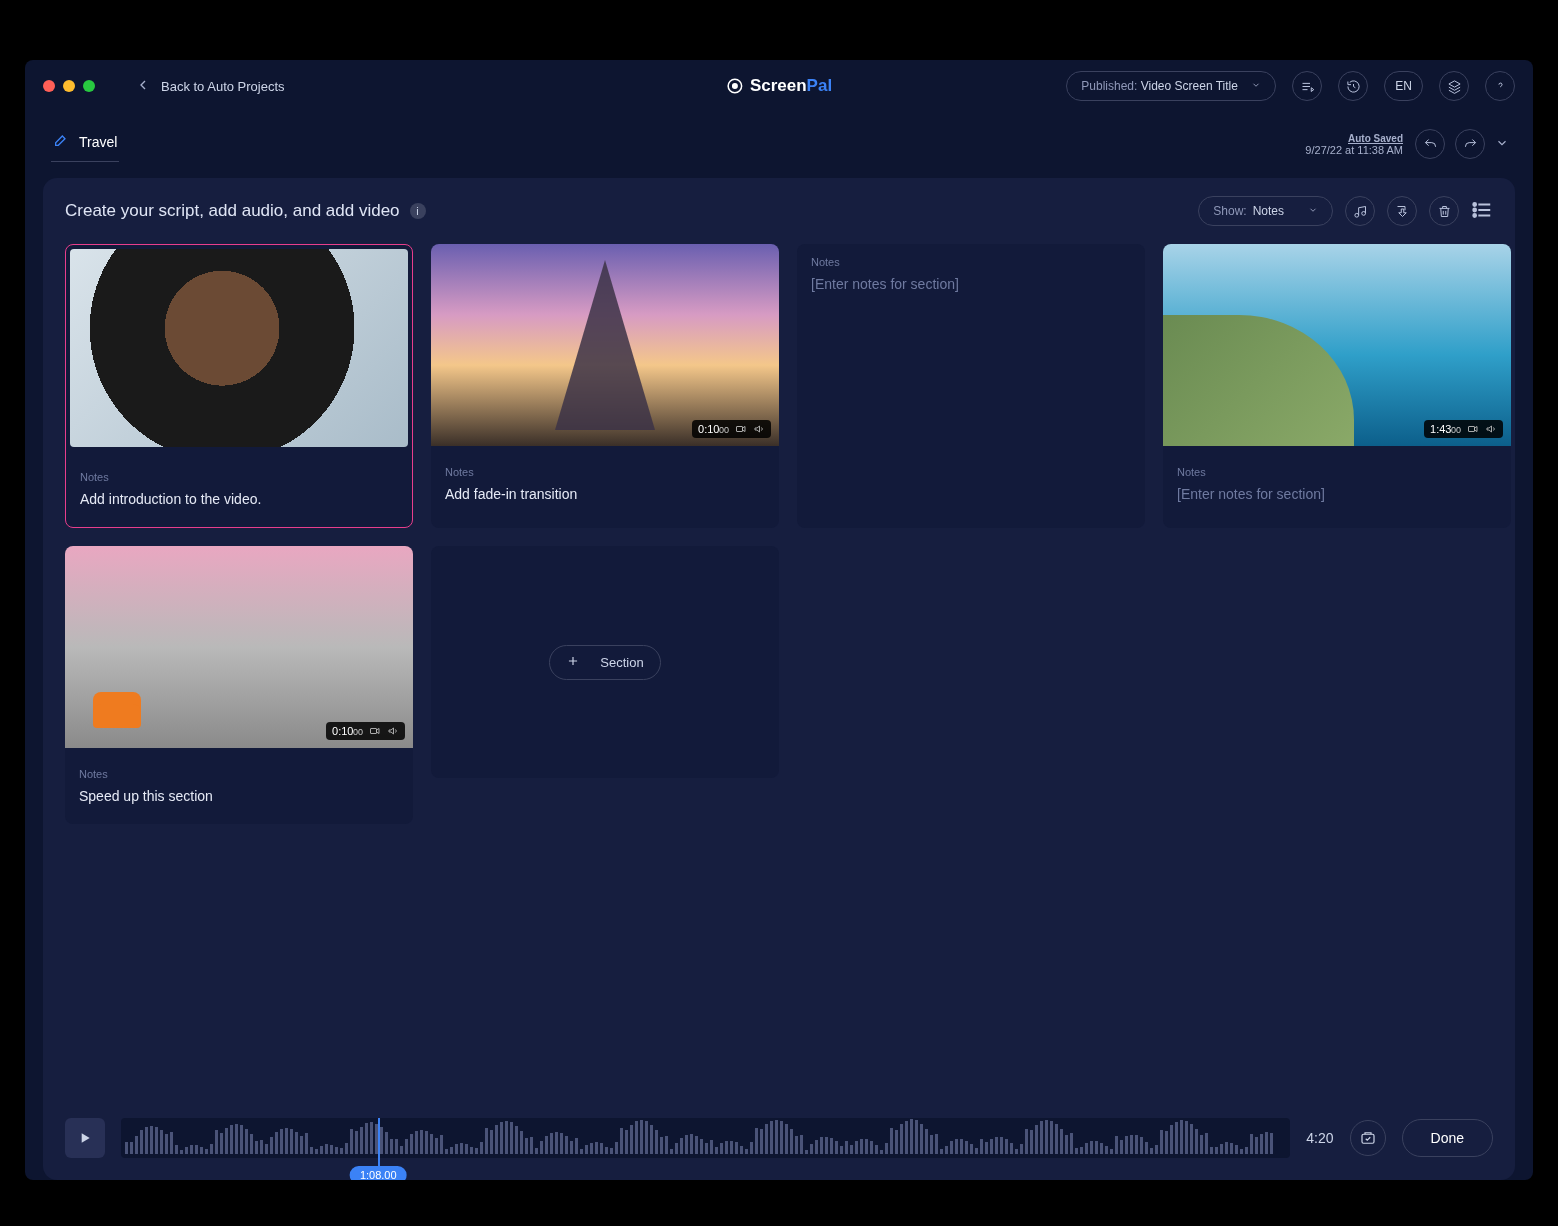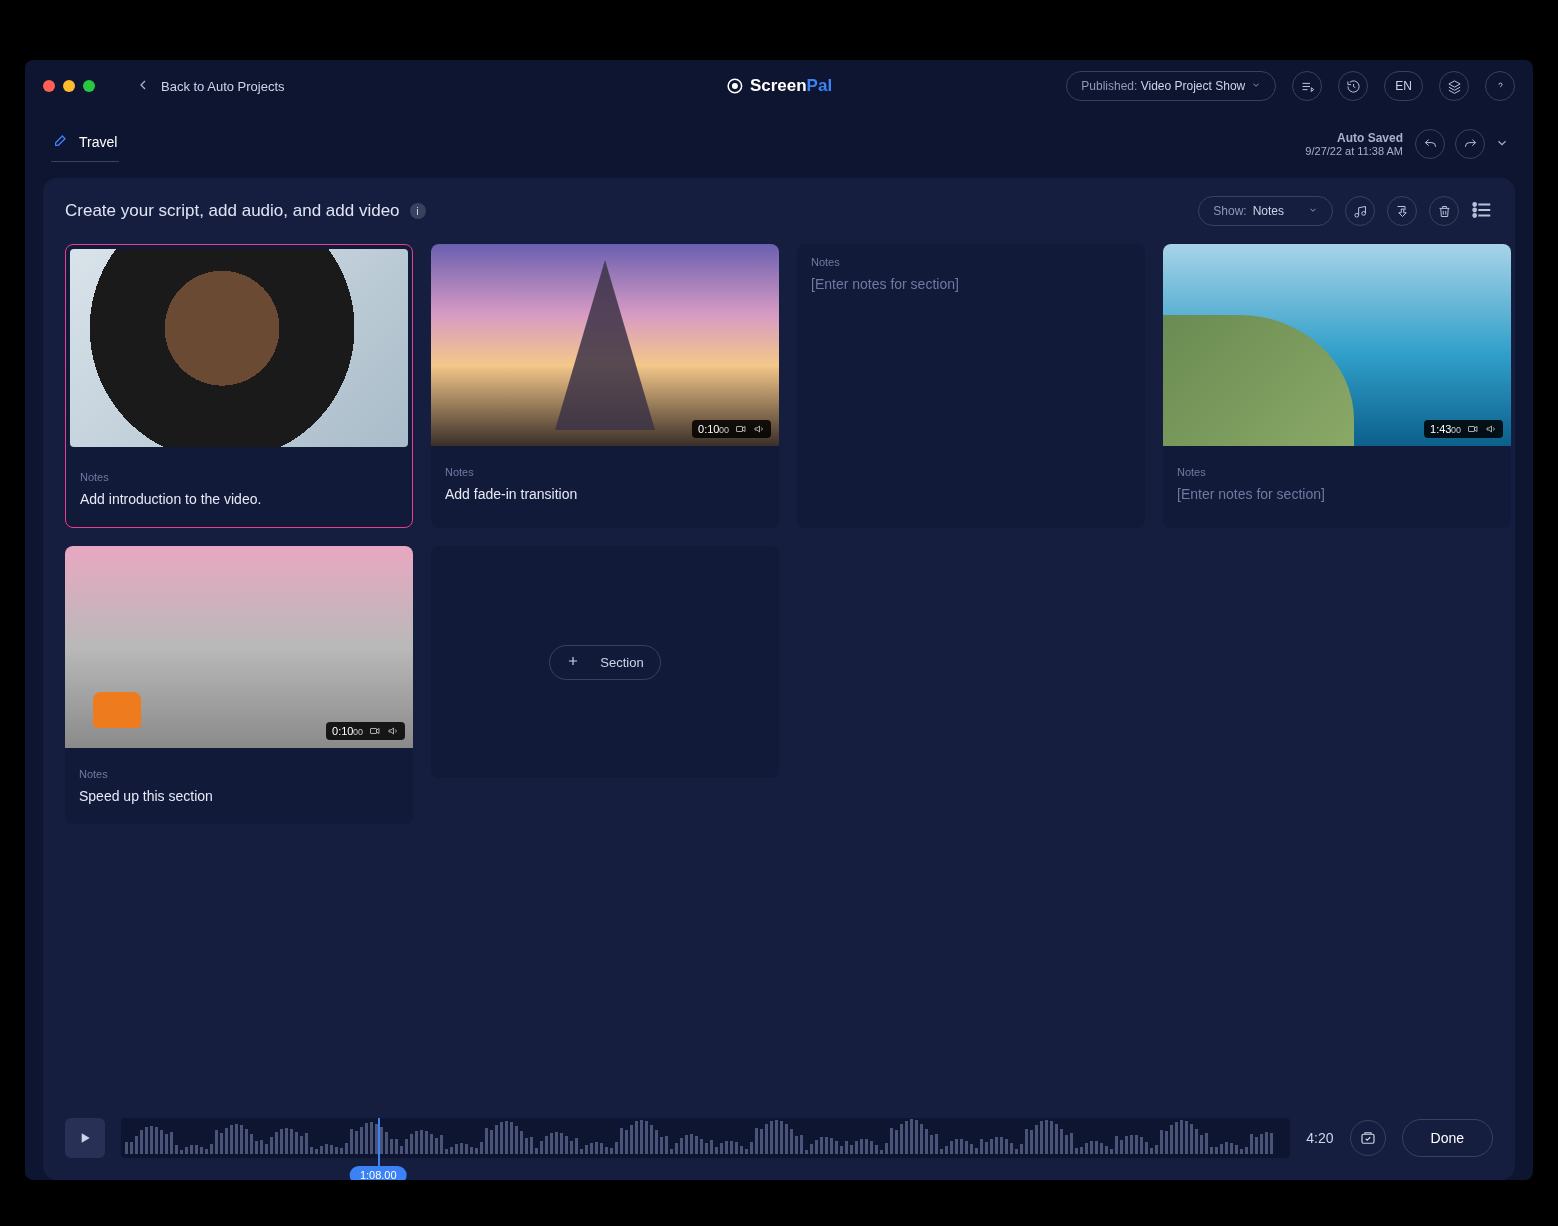--- a/index.html
+++ b/index.html
@@ -159,7 +159,7 @@
     <div class="spacer"></div>
 
     <div class="pill dd">
-      <span><span class="label">Published:</span> <span>Video Project Show</span></span>
+      <span><span class="label">Published:</span> <span>Video Screen Title</span></span>
       <span><svg width="10" height="10" viewBox="0 0 24 24" fill="none" stroke="#a7b0cc" stroke-width="2">
             <path d="M6 9l6 6 6-6"></path>
           </svg></span>

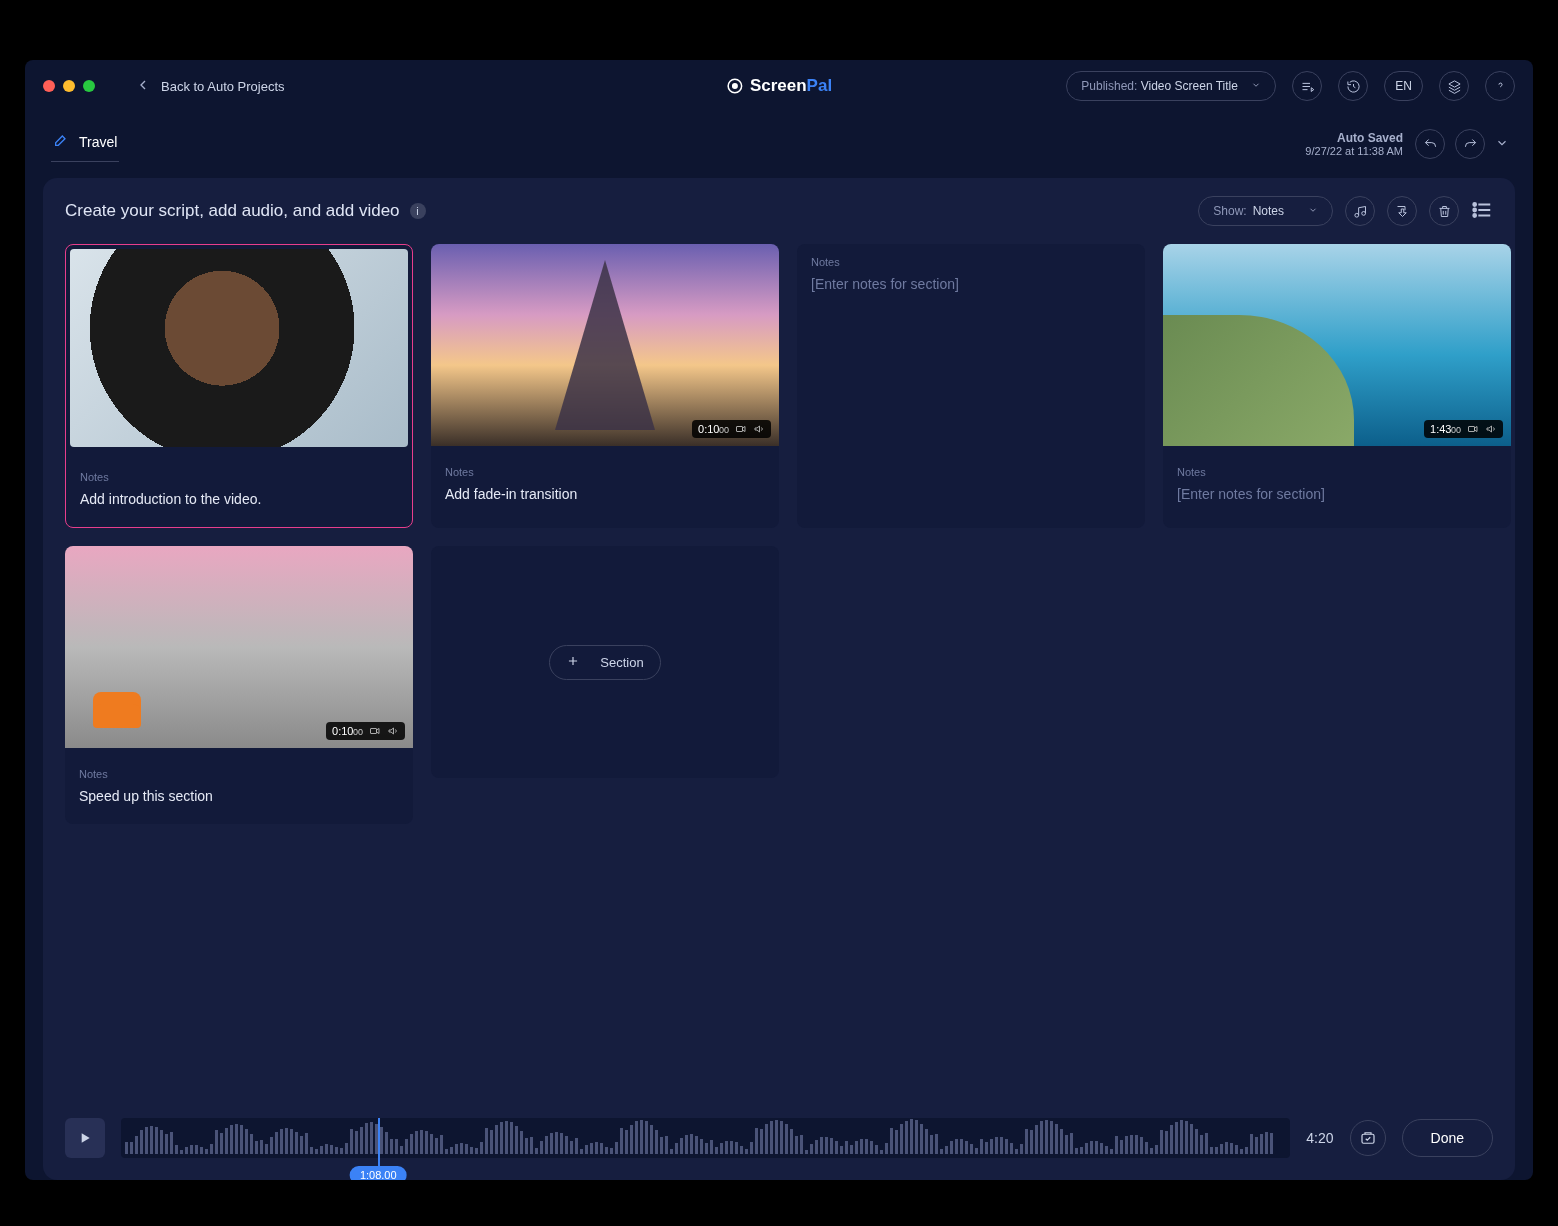--- a/index.html
+++ b/index.html
@@ -58,7 +58,7 @@
 .title-group svg { width:16px; height:16px; stroke:#3b82f6; fill:none; stroke-width:2;}
 .title-text { color:#fff; font-size:14px; font-weight:500; }
 .autosave { text-align:right; font-size:11px; color:#a7b0cc; }
-.autosave .line1 { font-weight:600; font-size:12px; }
+.autosave .line1 { font-weight:600; font-size:10px;text-decoration:underline; }
 .undo-redo { display:flex; gap:10px; align-items:center; }
 .chev-icon svg{ width:14px; height:14px; stroke:#a7b0cc; fill:none; stroke-width:2;}
 

